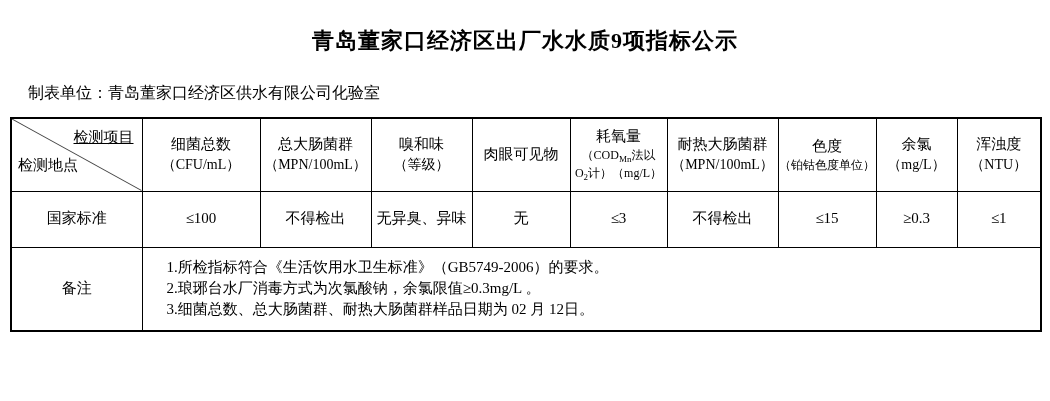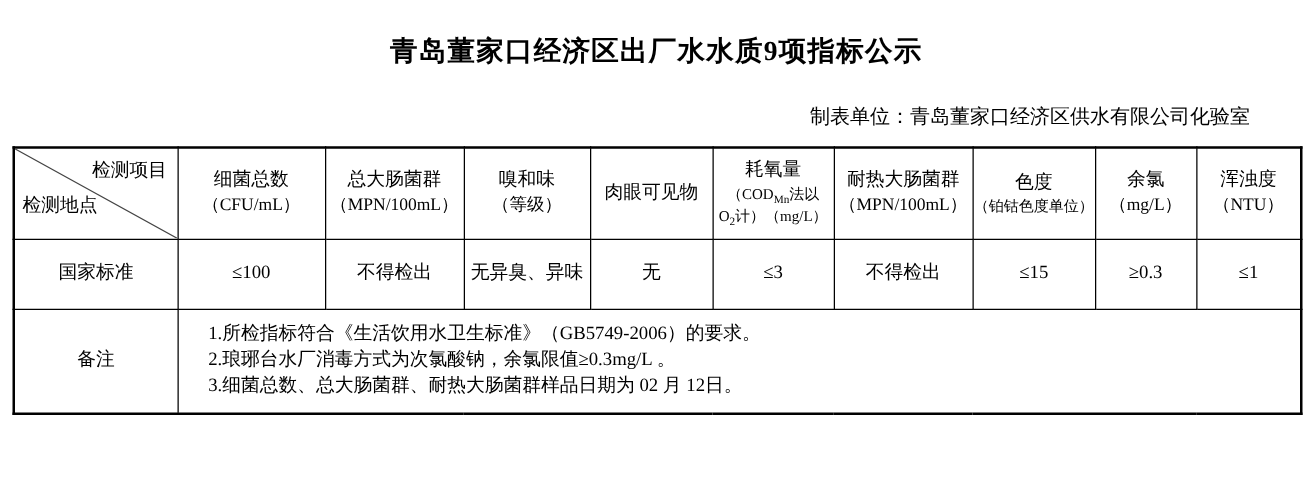--- a/index.html
+++ b/index.html
@@ -22,7 +22,7 @@
     position: absolute; top: 83px; left: 0; width: 100%;
     box-sizing: border-box;
     padding-left: 28px; padding-right: 50px;
-    display: flex; justify-content: flex-end;
+    display: flex; justify-content: space-between;
     font-size: 16px;
   }
 

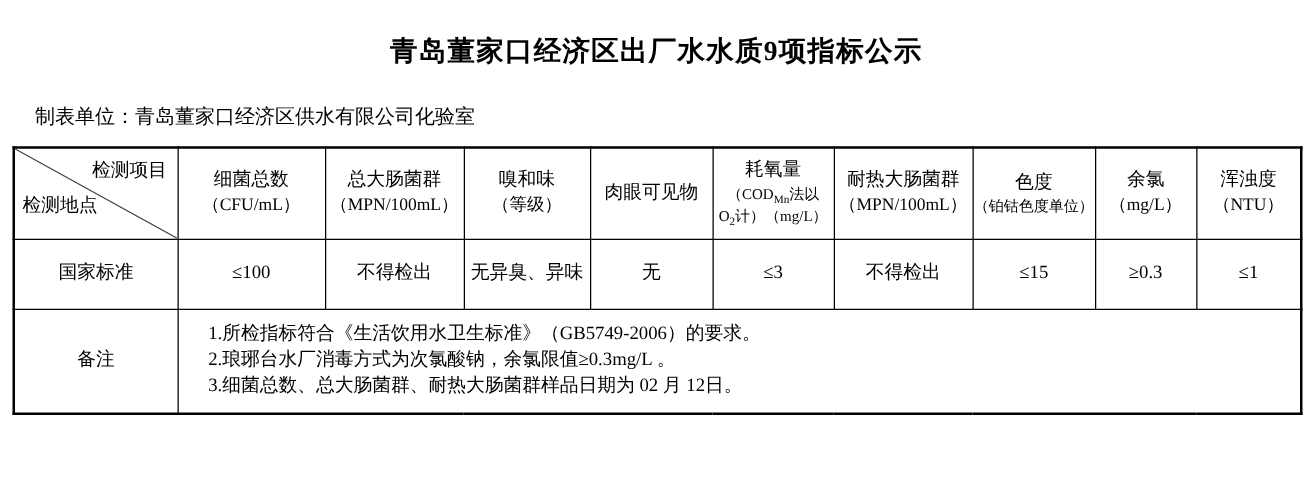--- a/index.html
+++ b/index.html
@@ -52,7 +52,7 @@
   .corner { position: relative; padding: 0; }
   .corner svg.diag { position: absolute; left: 0; top: 0; width: 100%; height: 100%; }
   .corner svg.diag line { stroke: #444; stroke-width: 1; }
-  .corner-tr { position: absolute; top: 8px; right: 8px; font-size: 15px; }
+  .corner-tr { position: absolute; top: 8px; right: 8px; font-size: 15px; text-decoration: underline; }
   .corner-bl { position: absolute; bottom: 14px; left: 6px; font-size: 15px; }
 
   td.remarks {

